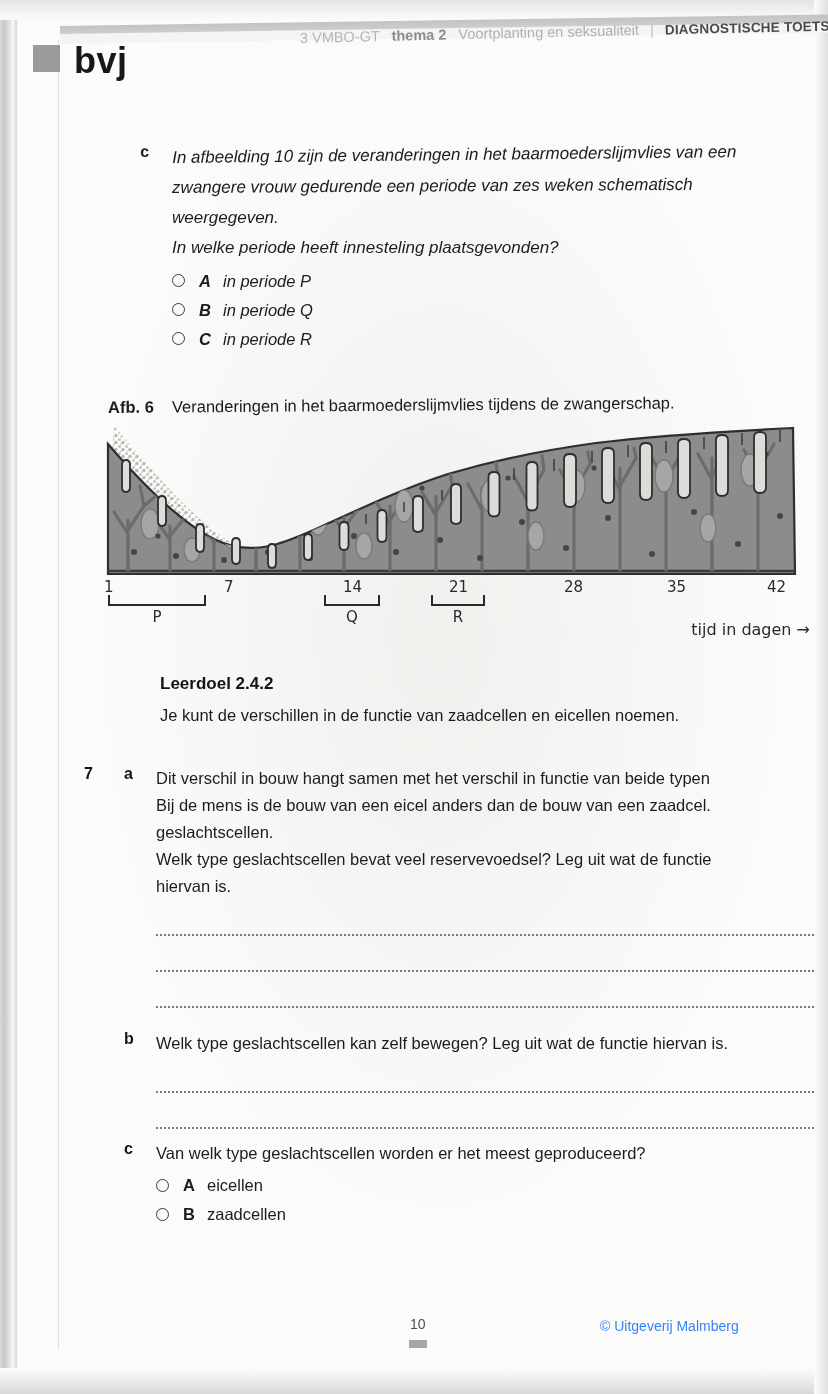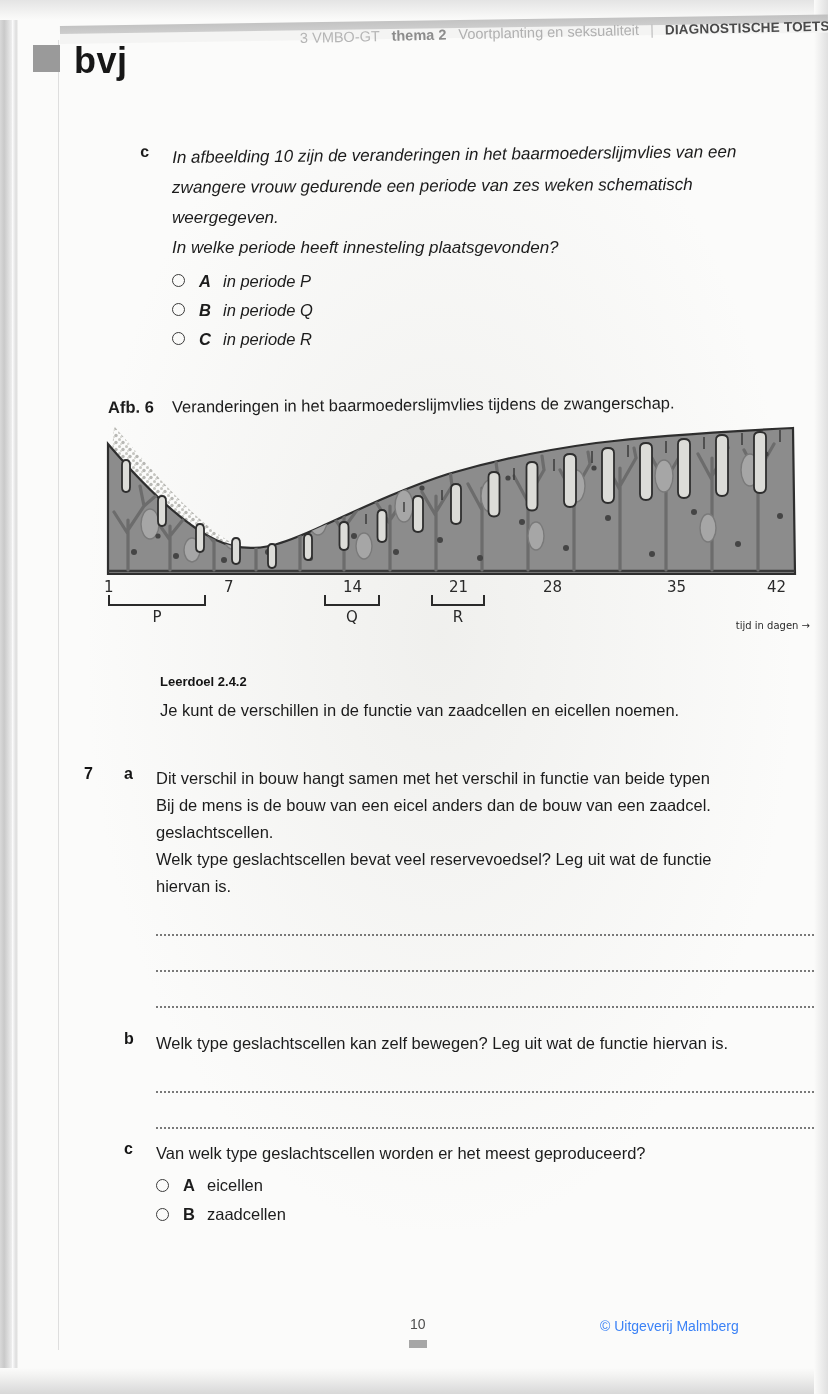--- a/index.html
+++ b/index.html
@@ -390,7 +390,7 @@
     <div class="tick-label" style="left:120px">7</div>
     <div class="tick-label" style="left:239px">14</div>
     <div class="tick-label" style="left:345px">21</div>
-    <div class="tick-label" style="left:439px">28</div>
+    <div class="tick-label" style="left:460px">28</div>
     <div class="tick-label" style="left:563px">35</div>
     <div class="tick-label" style="left:663px">42</div>
 

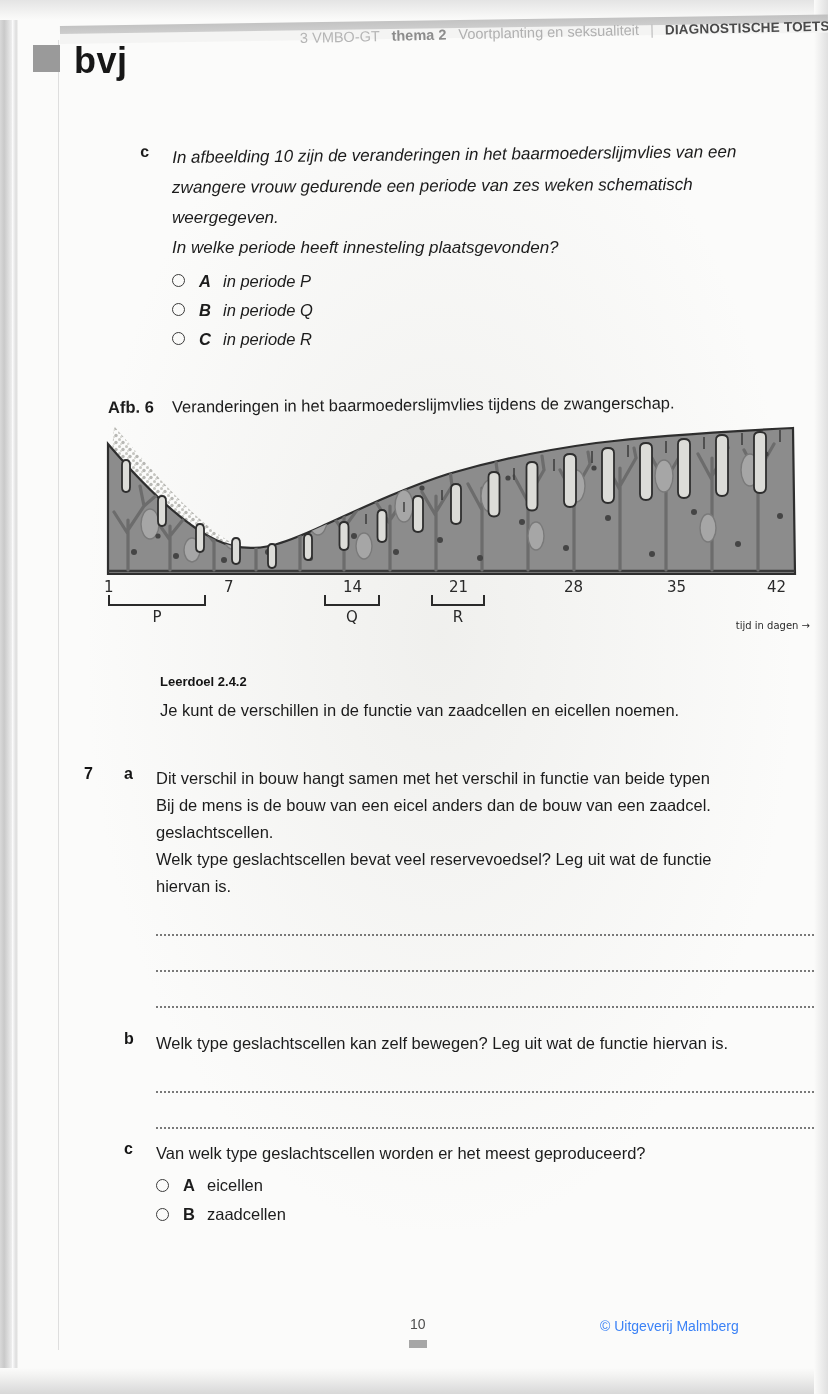--- a/index.html
+++ b/index.html
@@ -146,7 +146,7 @@
   }
   .axis-title {
     position: absolute; top: 42px; right: 4px;
-    font-size: 10px; color: #2a2a2a; white-space: nowrap;
+    font-size: 16px; color: #2a2a2a; white-space: nowrap;
     font-family: "DejaVu Sans", sans-serif;
   }
 

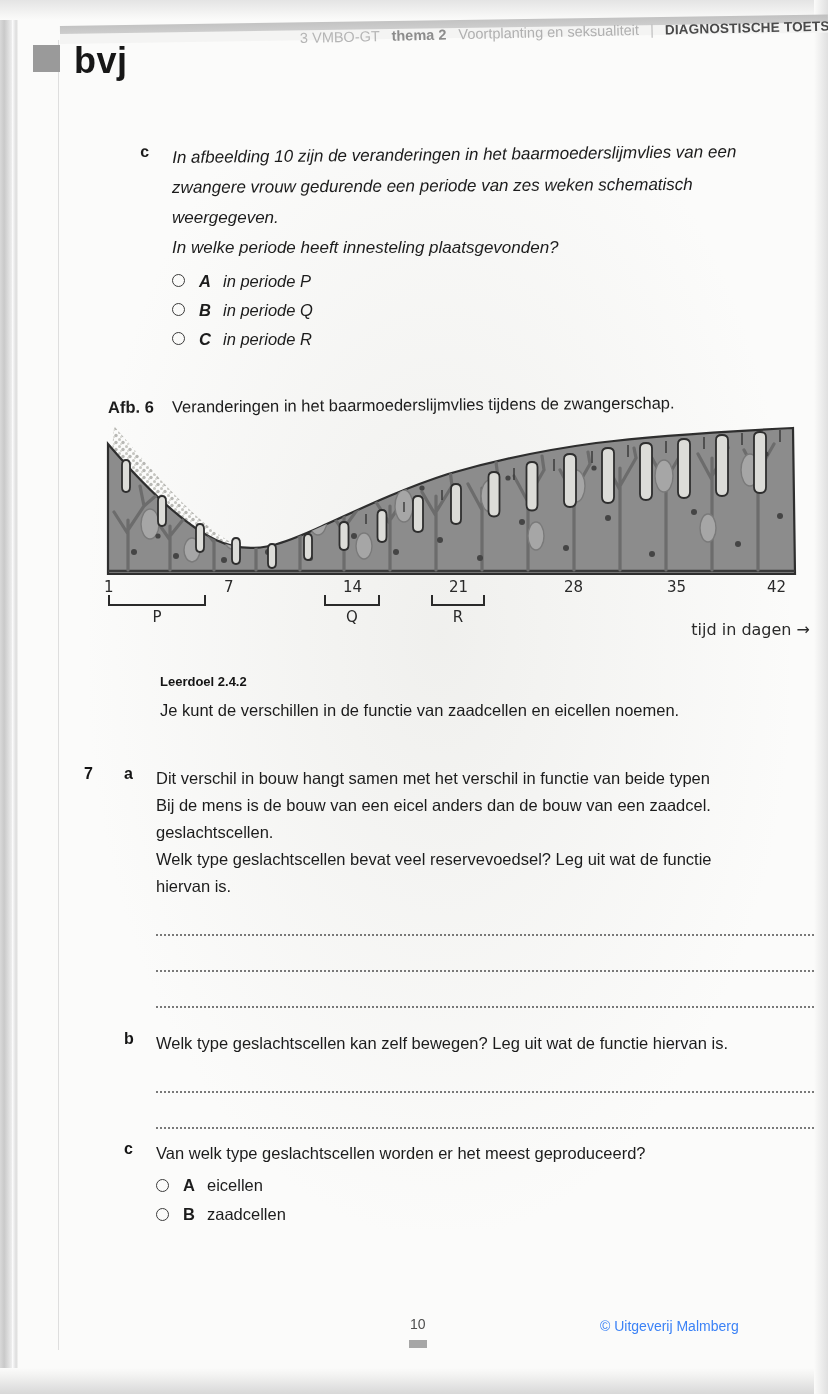--- a/index.html
+++ b/index.html
@@ -154,7 +154,7 @@
   .leerdoel {
     position: absolute; left: 160px; top: 674px; width: 640px;
   }
-  .leerdoel-title { font-size: 13px; font-weight: 700; color: #141414; }
+  .leerdoel-title { font-size: 17px; font-weight: 700; color: #141414; }
   .leerdoel-text { font-size: 16.5px; color: #1c1c1c; margin-top: 12px; }
 
   

